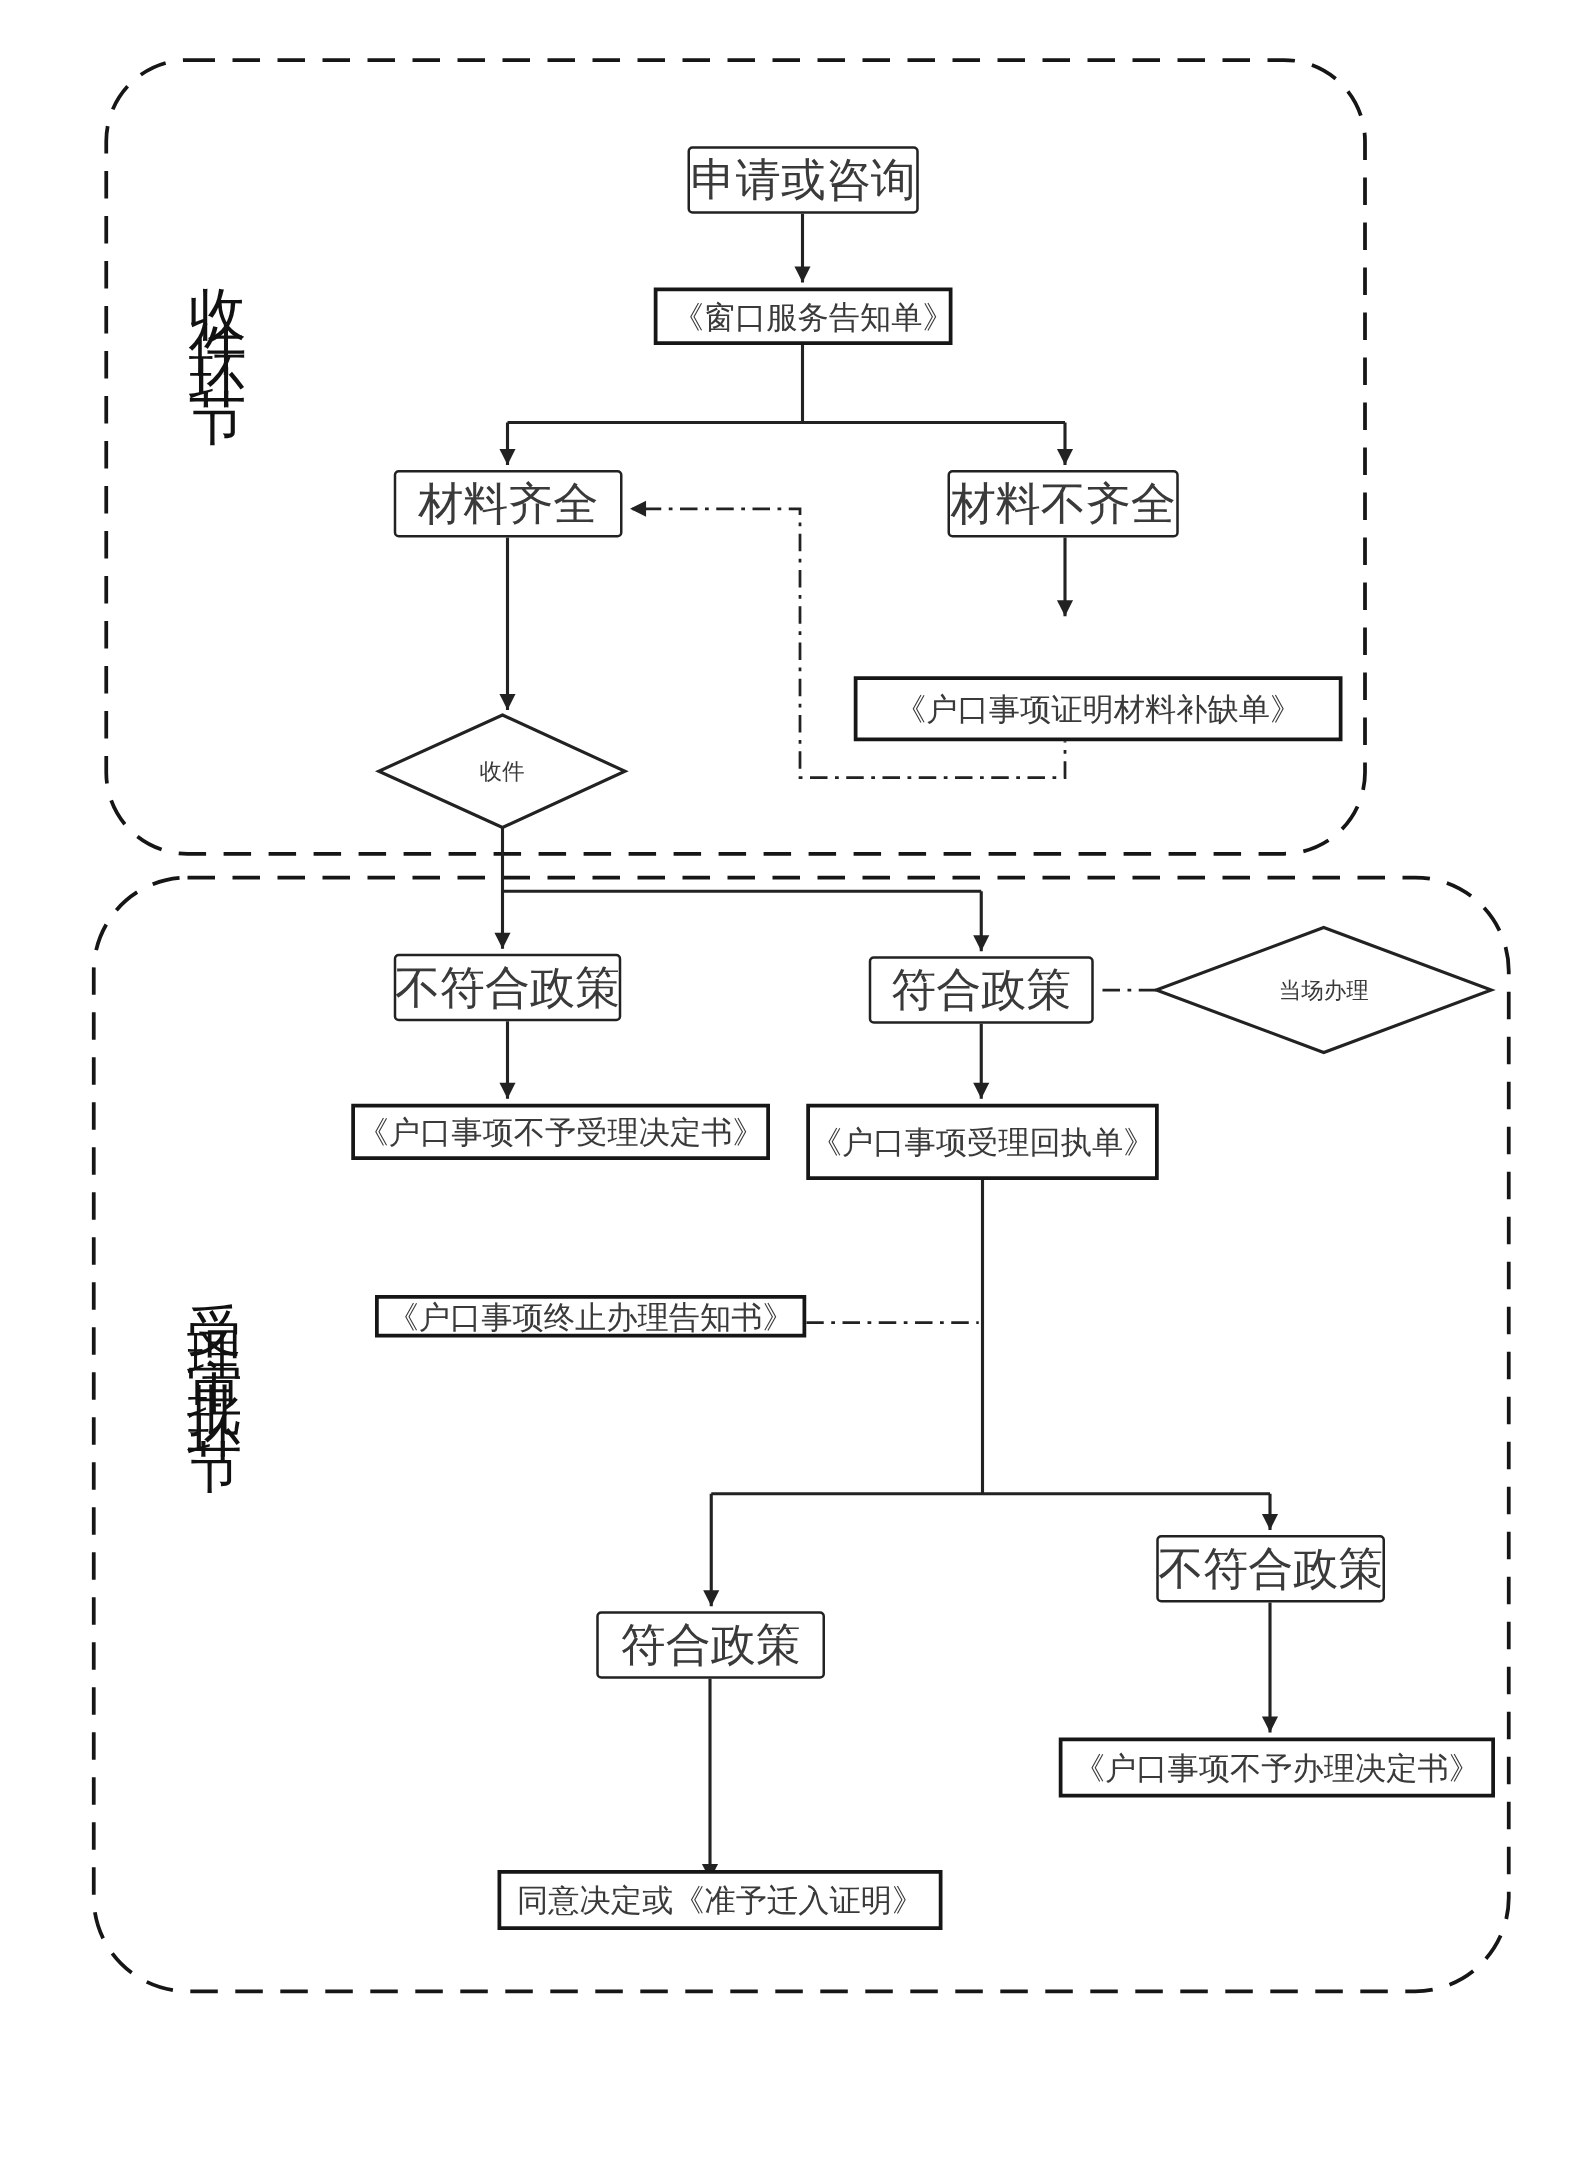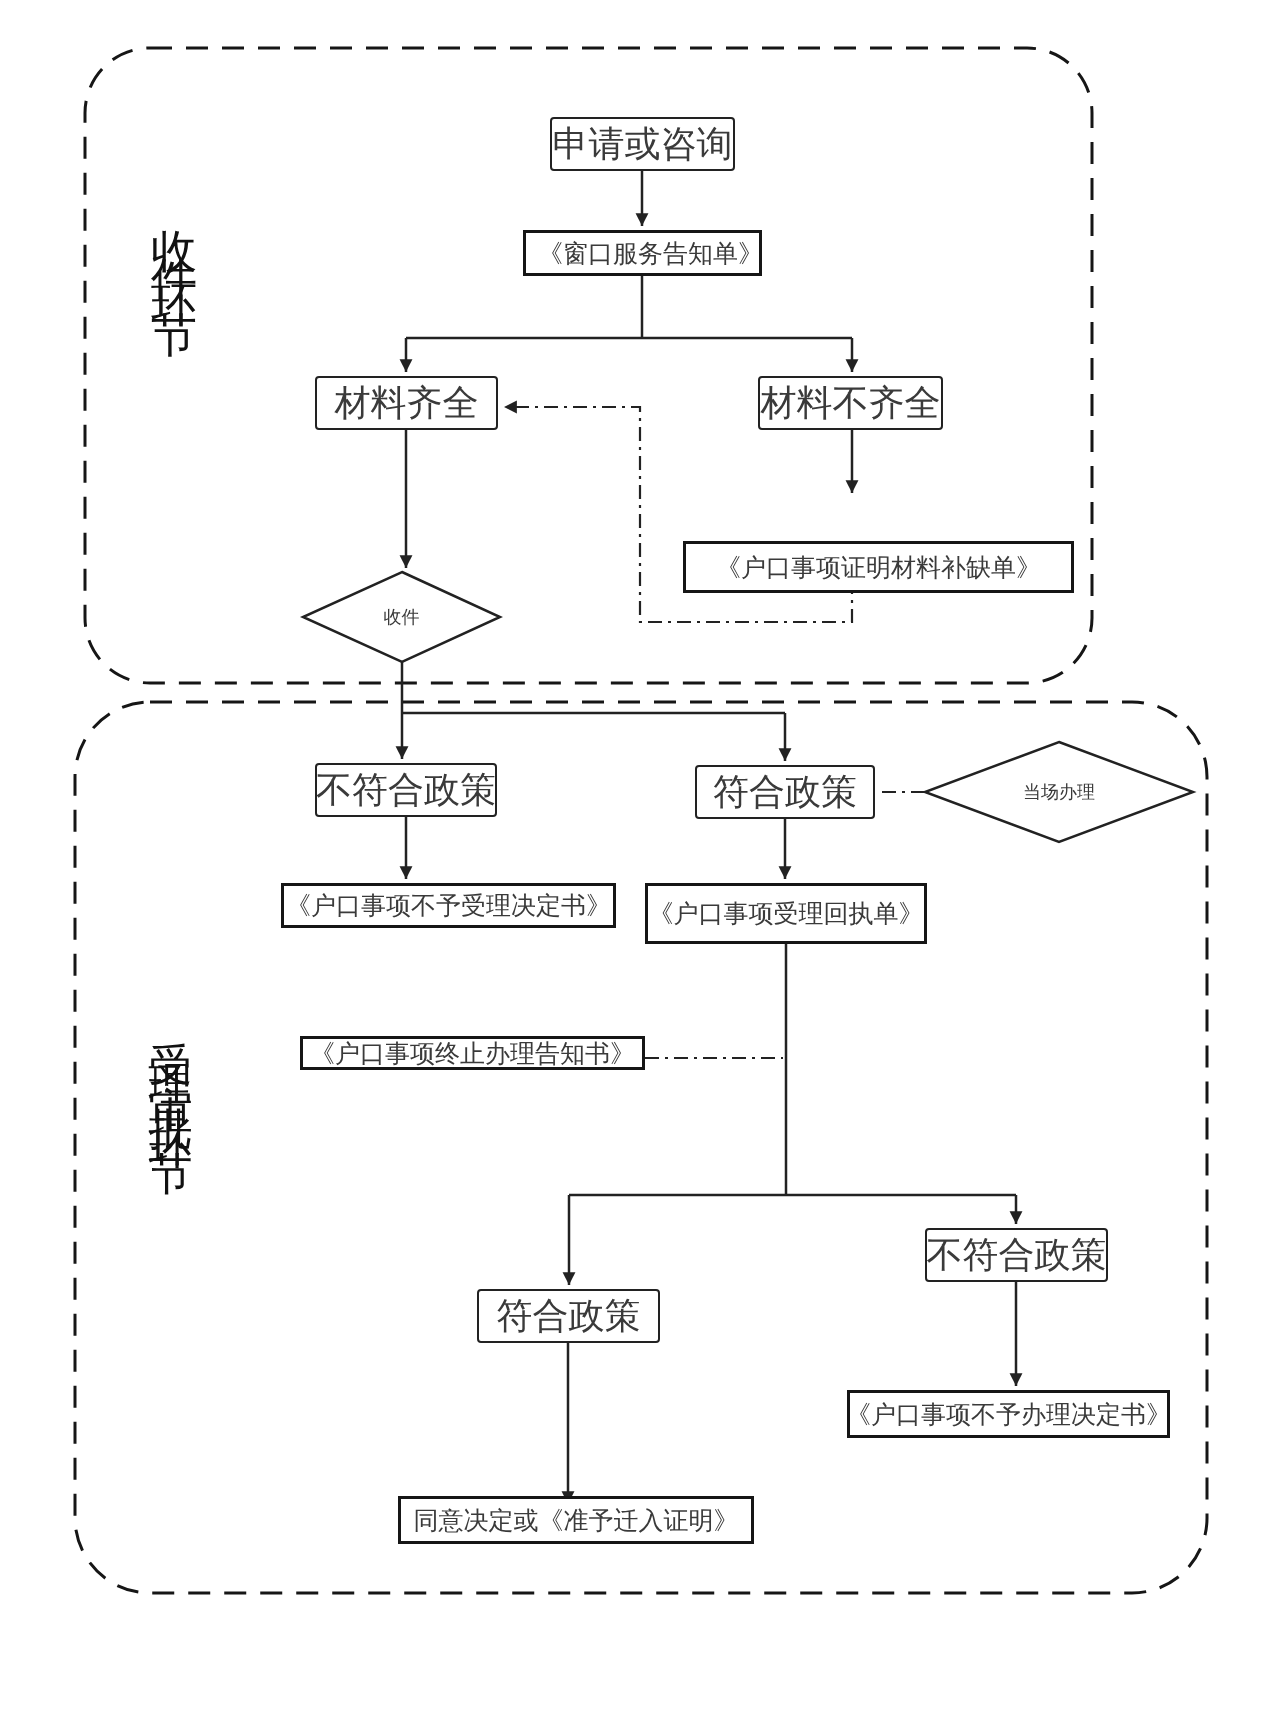--- a/index.html
+++ b/index.html
@@ -144,7 +144,7 @@
 
   <div class="node round" style="left:925px; top:1228px; width:183px; height:54px;">不符合政策</div>
 
-  <div class="node rect" style="left:847px; top:1390px; width:323px; height:48px;">《户口事项不予办理决定书》</div>
+  <div class="node rect" style="left:847px; top:1390px; width:349px; height:48px;">《户口事项不予办理决定书》</div>
 
   <div class="node rect" style="left:398px; top:1496px; width:356px; height:48px;text-align:right;">同意决定或《准予迁入证明》</div>
 

